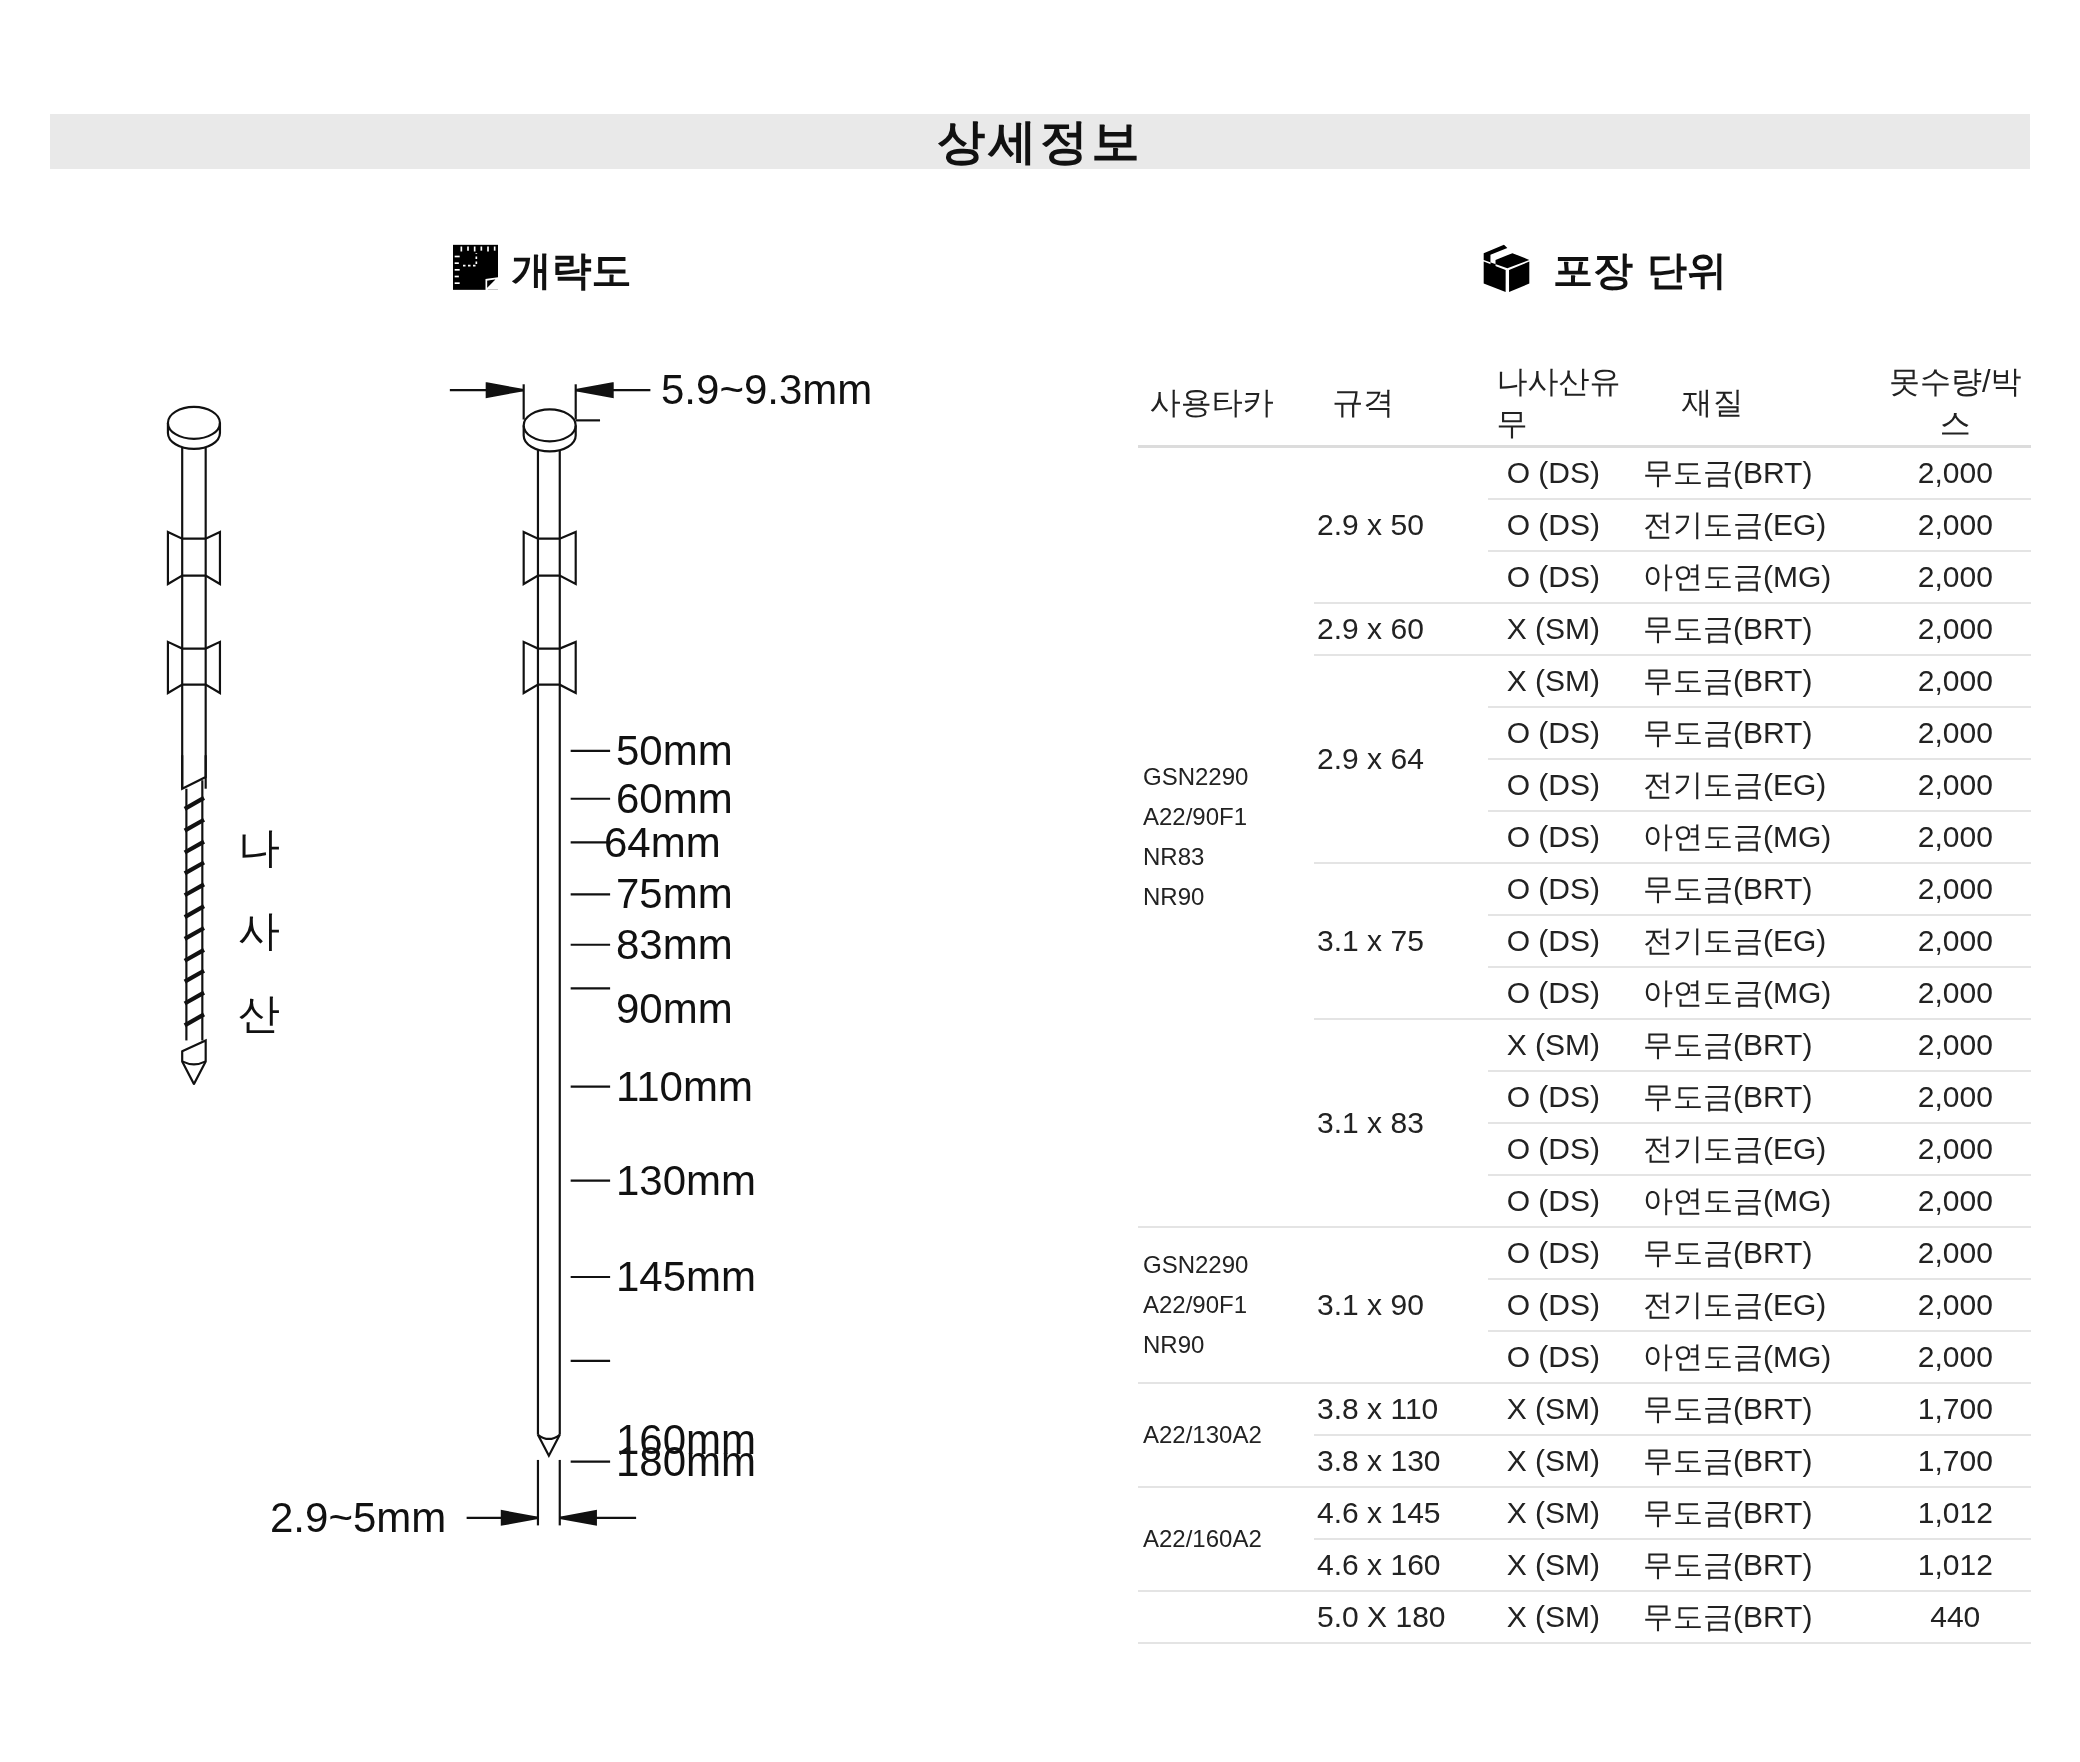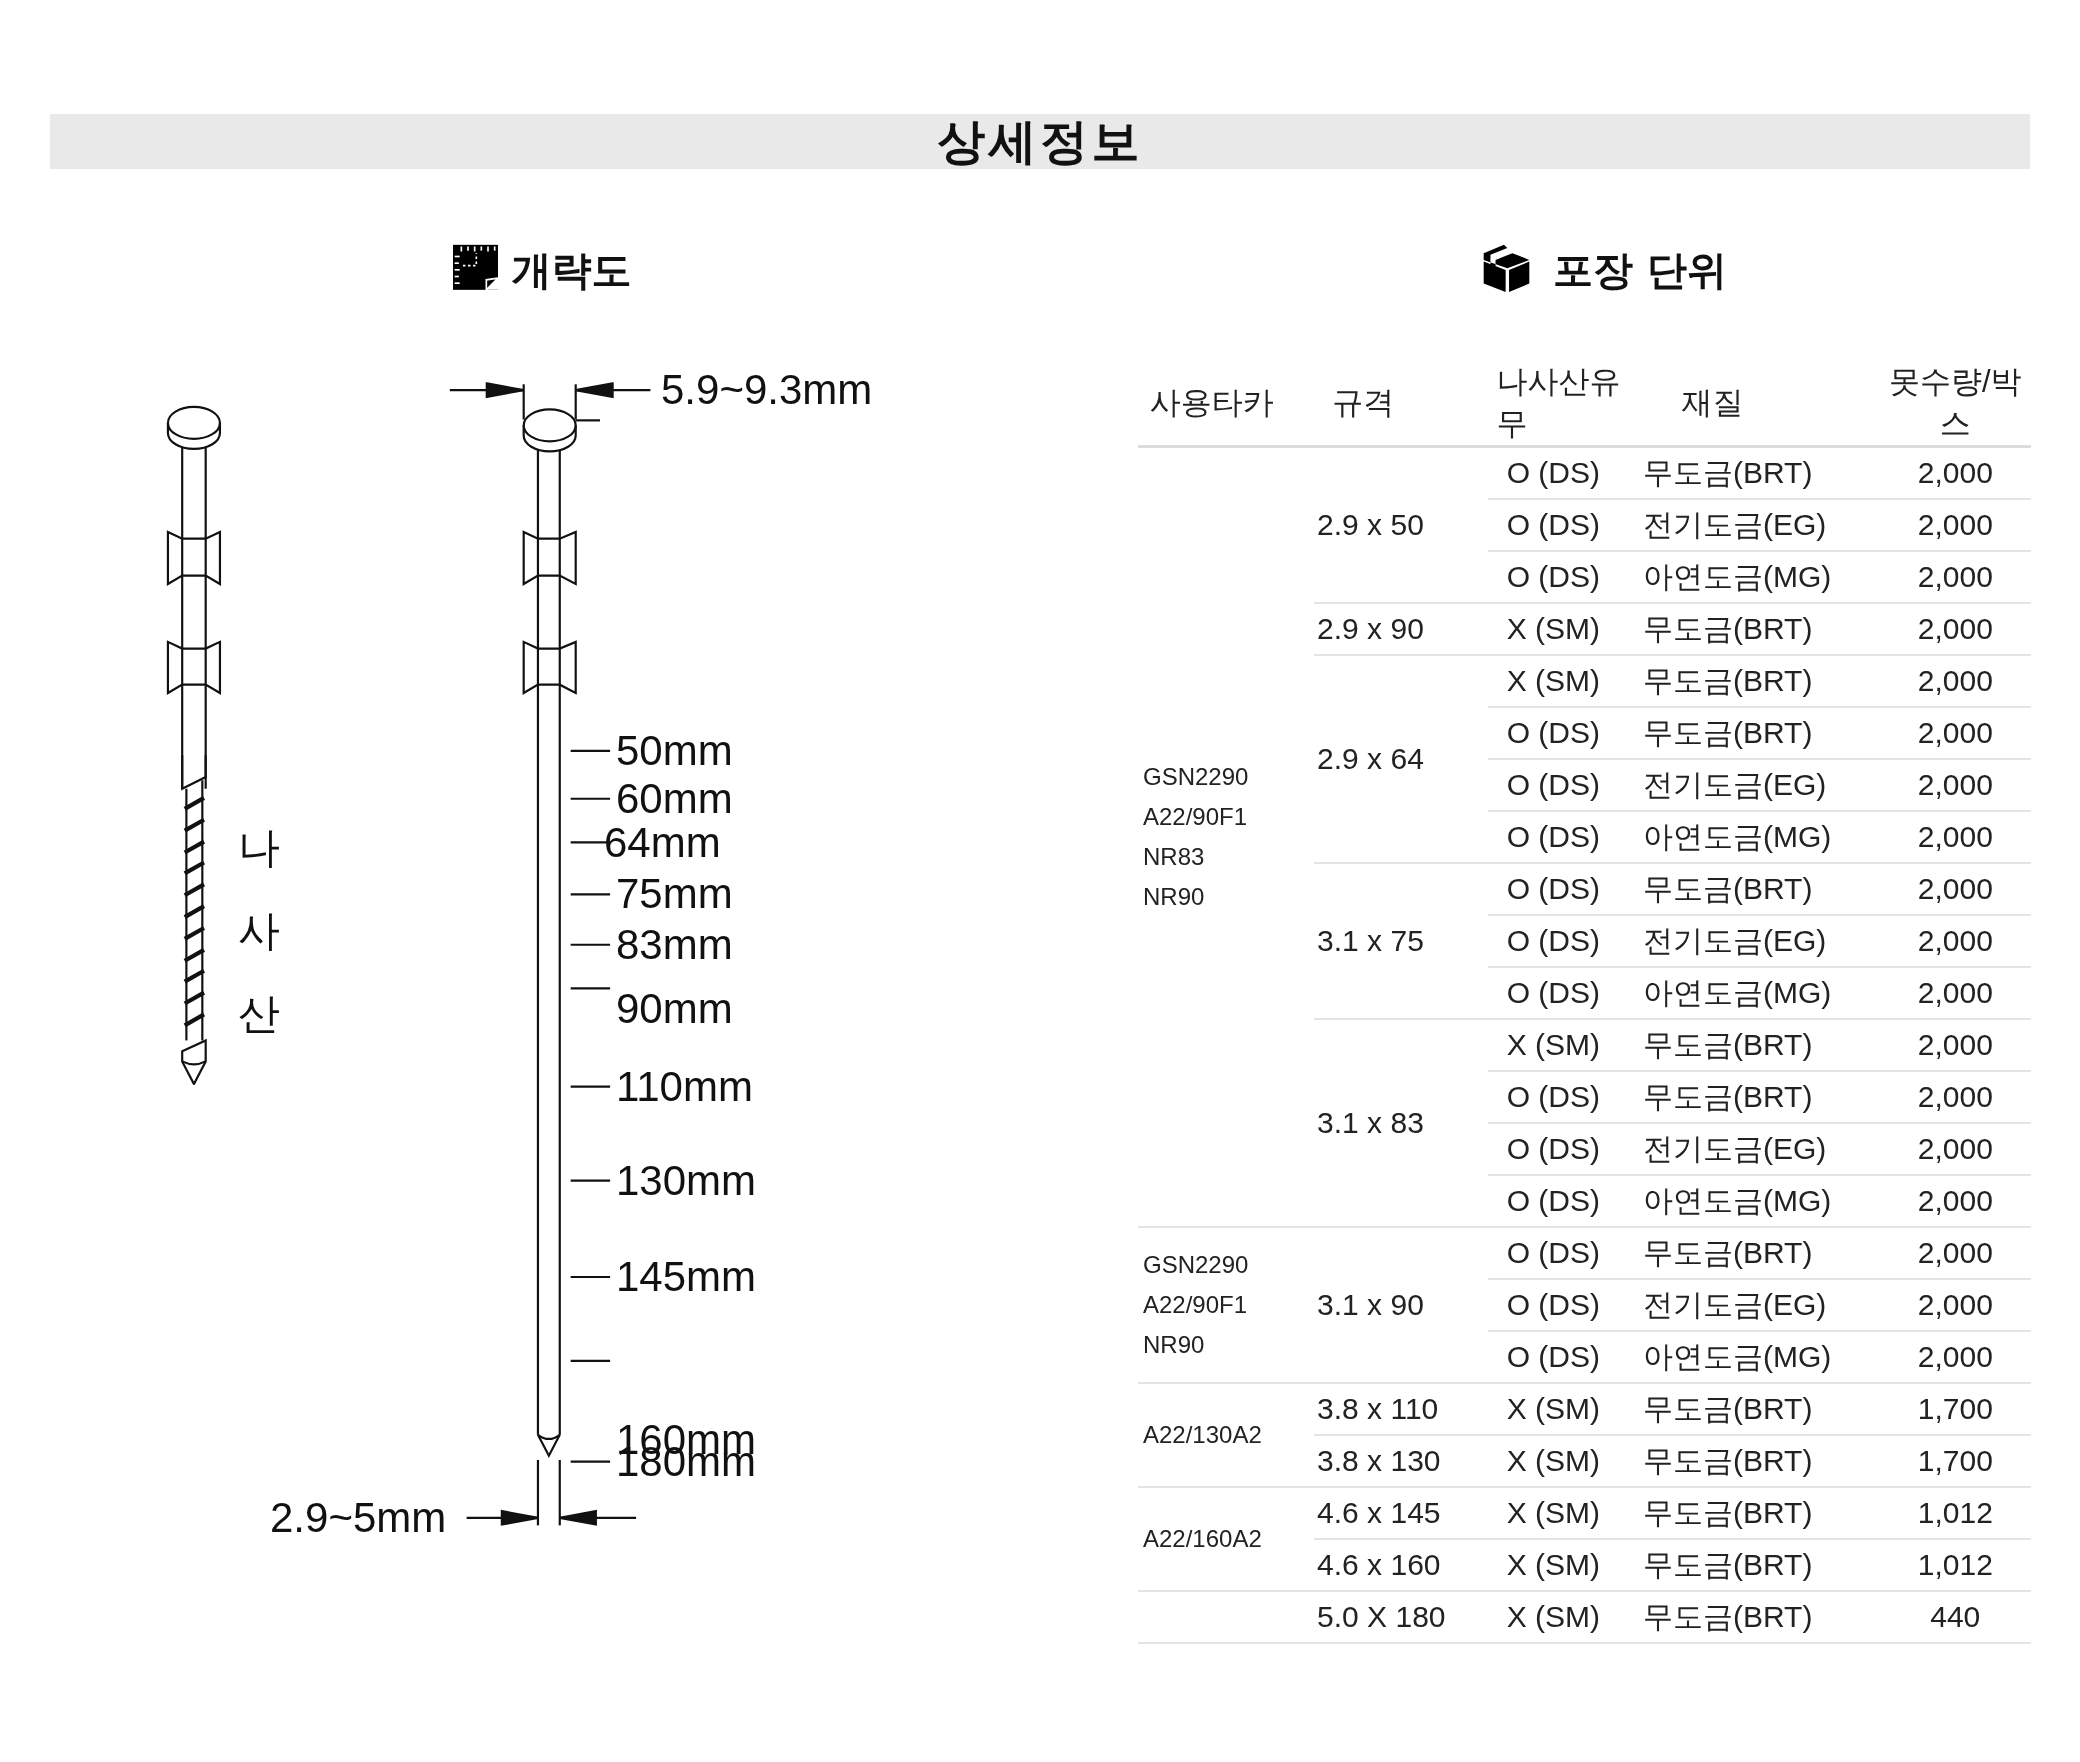--- a/index.html
+++ b/index.html
@@ -206,7 +206,7 @@
       <td class="qty">2,000</td>
     </tr>
     <tr>
-      <td class="spec">2.9 x 90</td>
+      <td class="spec">2.9 x 60</td>
       <td class="thread">X (SM)</td>
       <td class="material">무도금(BRT)</td>
       <td class="qty">2,000</td>

